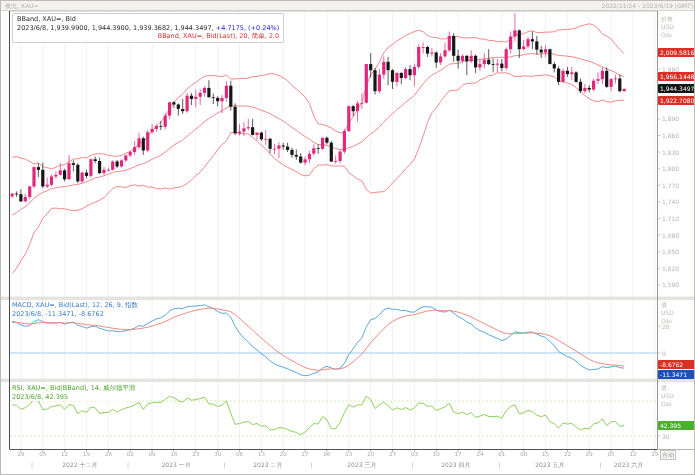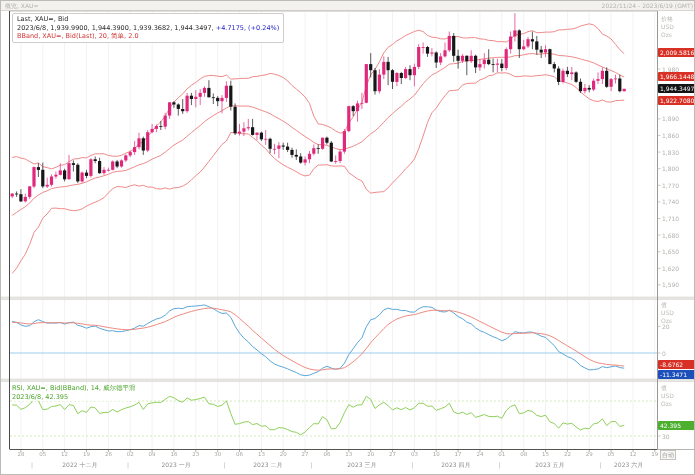--- a/index.html
+++ b/index.html
@@ -512,7 +512,7 @@
     </div>
 
   <div id="legend-main" class="abs">
-    <div class="lg-black">Last, XAU=, Bid</div>
+    <div class="lg-black">BBand, XAU=, Bid</div>
     <div><span class="lg-black">2023/6/8, 1,939.9900, 1,944.3900, 1,939.3682, 1,944.3497,</span> <span class="lg-blue">+4.7175, (+0.24%)</span></div>
     <div class="lg-red">BBand, XAU=, Bid(Last), 20, 简单, 2.0</div>
   </div>

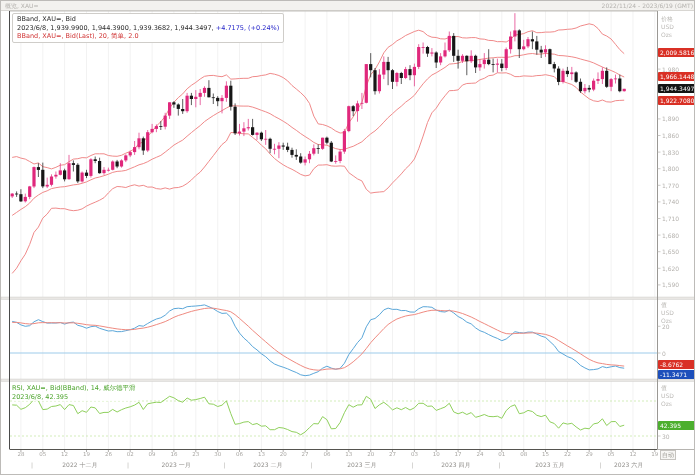--- a/index.html
+++ b/index.html
@@ -15,7 +15,7 @@
                padding:1px 4px;font-size:6.5px;line-height:8.5px;white-space:nowrap;}
   .lg-black{color:#2a2a2a;}
   .lg-blue{color:#2424c8;}
-  .lg-red{color:#d03434;}
+  .lg-red{color:#d03434;text-align:right;}
   .lg-macd{color:#3a7bc8;}
   .lg-rsi{color:#4aa32a;}
   .legend2{background:rgba(255,255,255,.85);font-size:6.5px;line-height:8.5px;white-space:nowrap;}

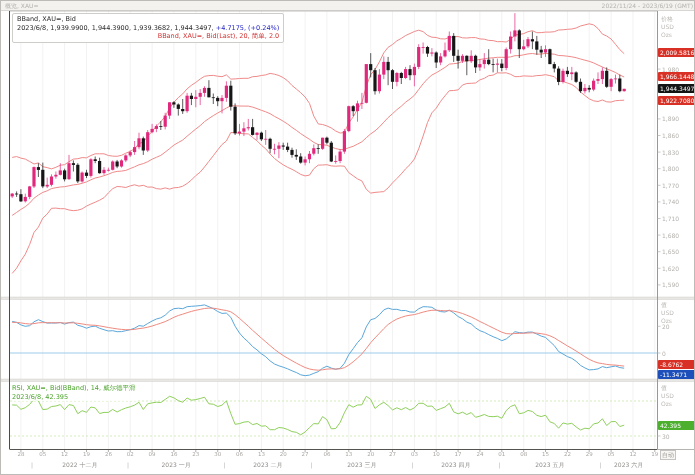--- a/index.html
+++ b/index.html
@@ -517,6 +517,10 @@
     <div class="lg-red">BBand, XAU=, Bid(Last), 20, 简单, 2.0</div>
   </div>
 
+  <div id="legend-macd" class="abs legend2">
+    <div class="lg-macd">MACD, XAU=, Bid(Last), 12, 26, 9, 指数</div>
+    <div class="lg-macd">2023/6/8, -11.3471, -8.6762</div>
+  </div>
 
   <div id="legend-rsi" class="abs legend2">
     <div class="lg-rsi">RSI, XAU=, Bid(BBand), 14, 威尔德平滑</div>

